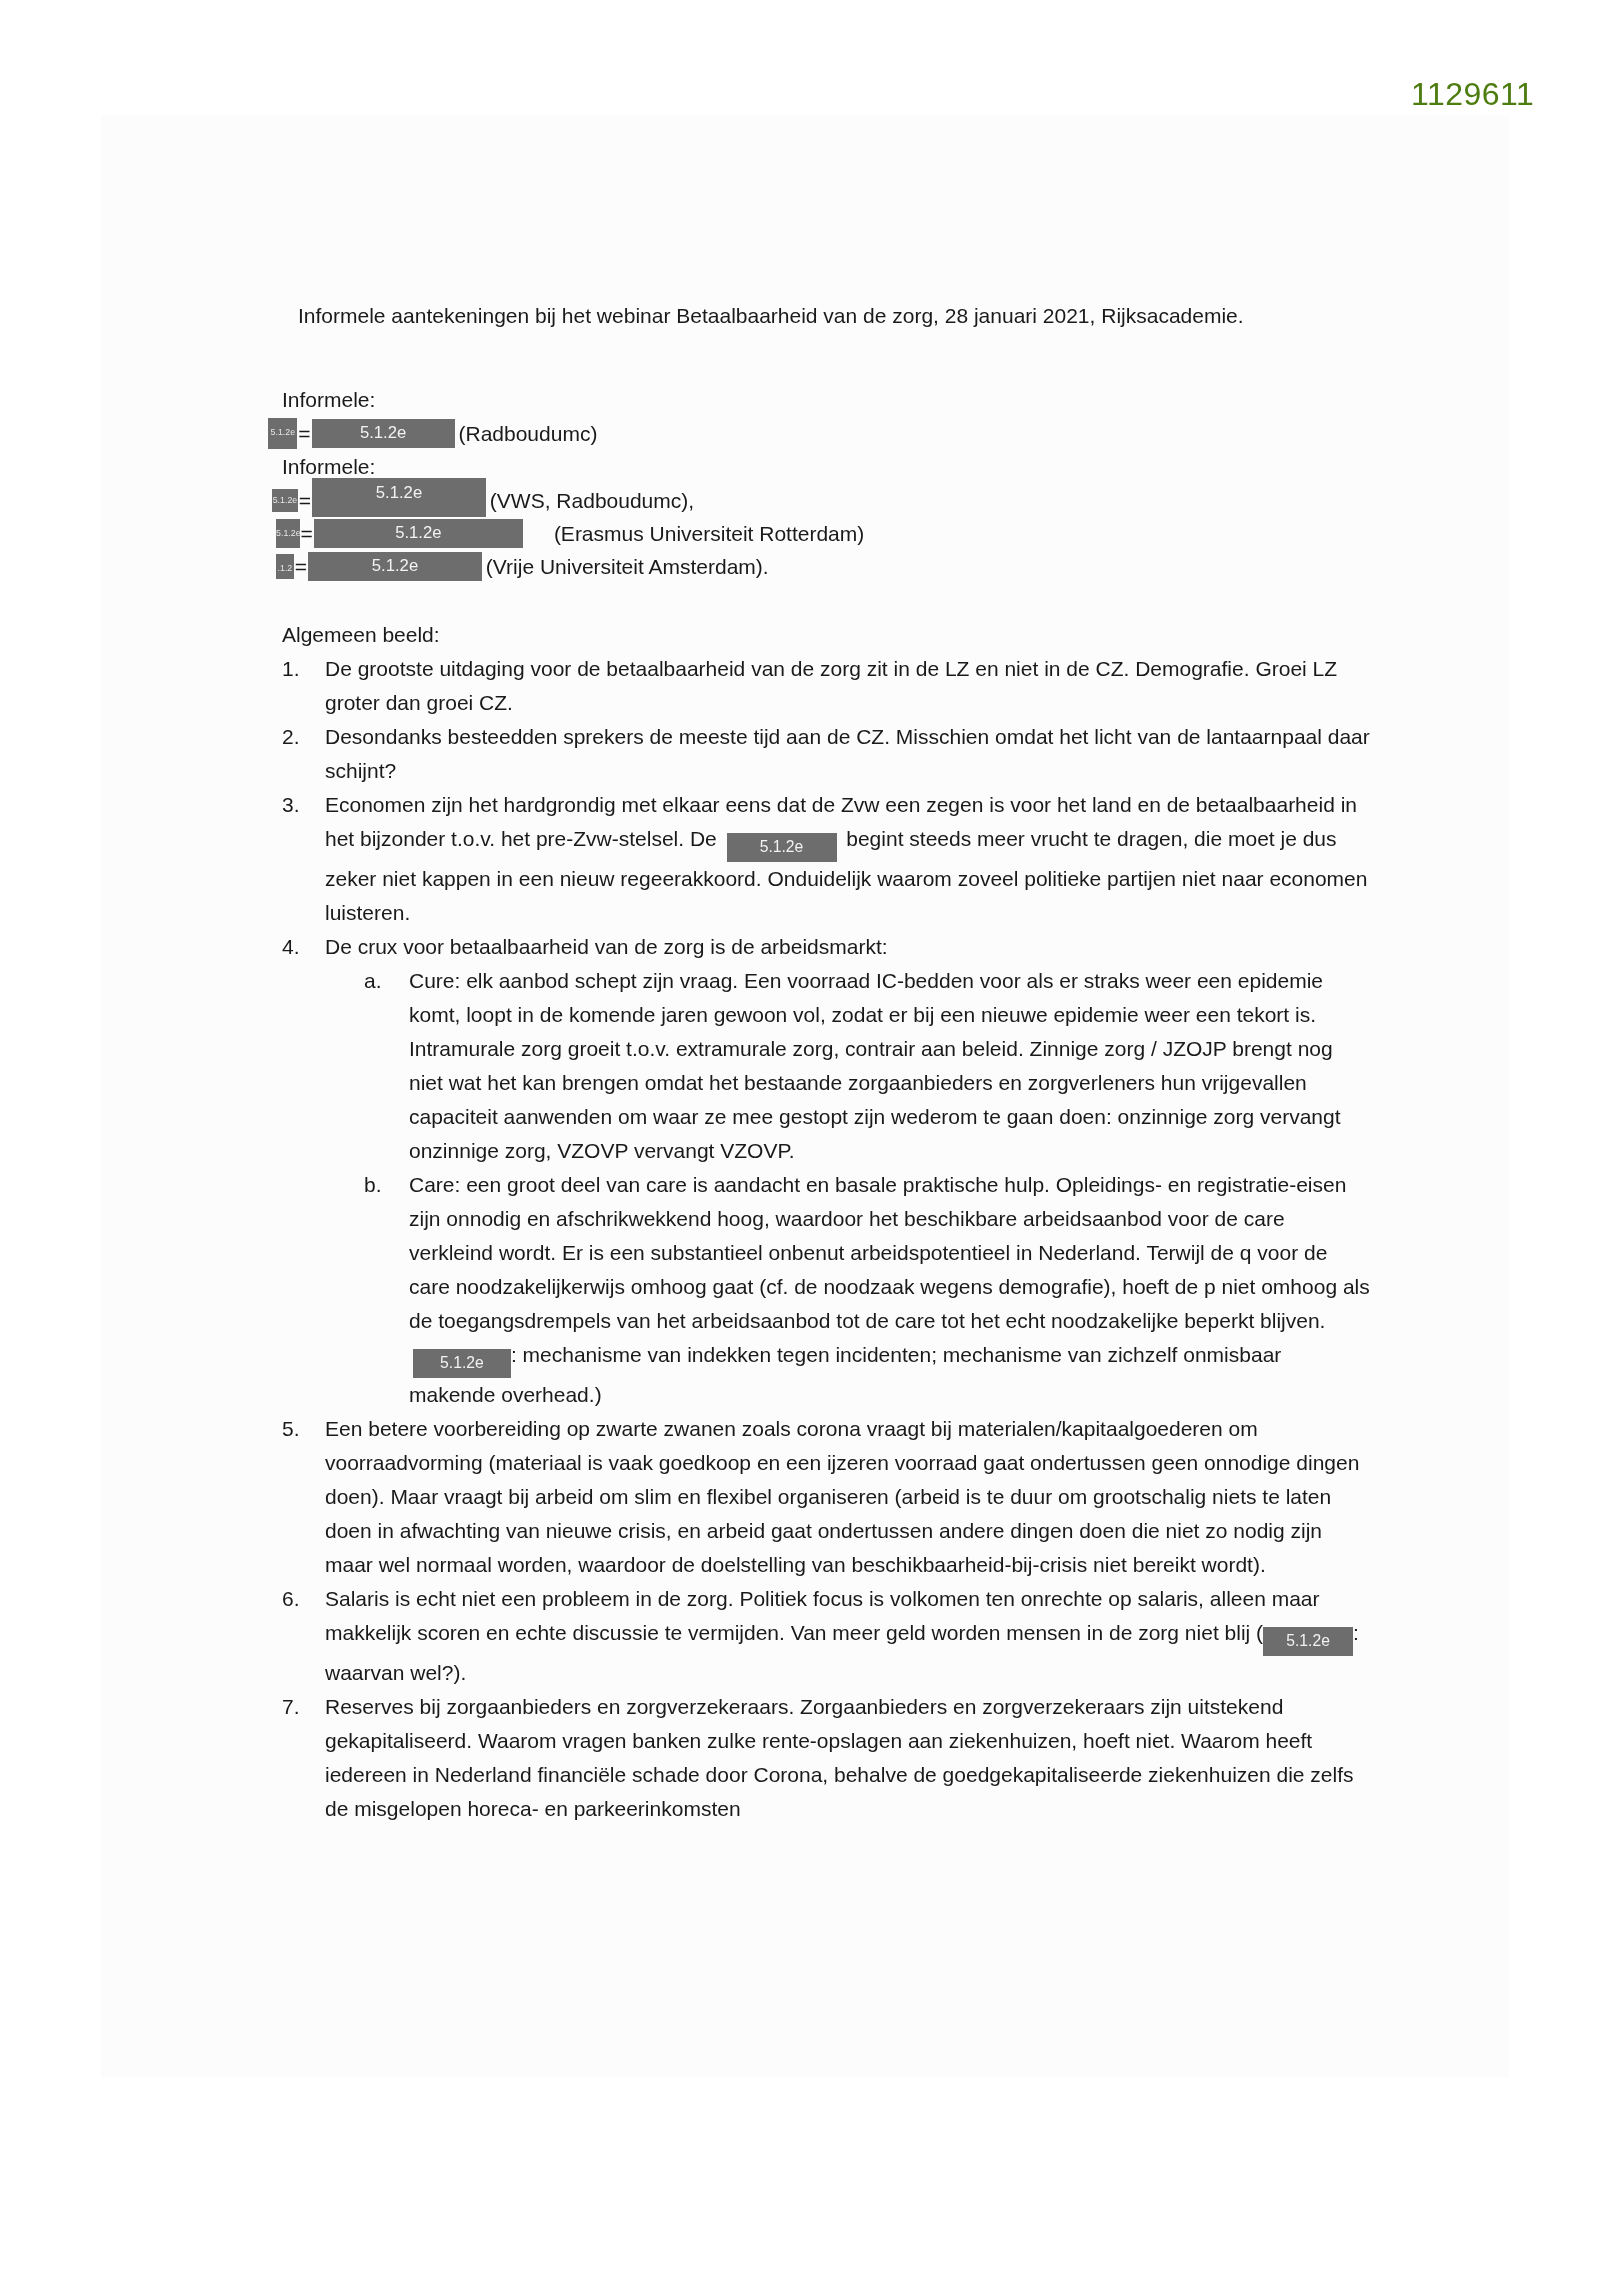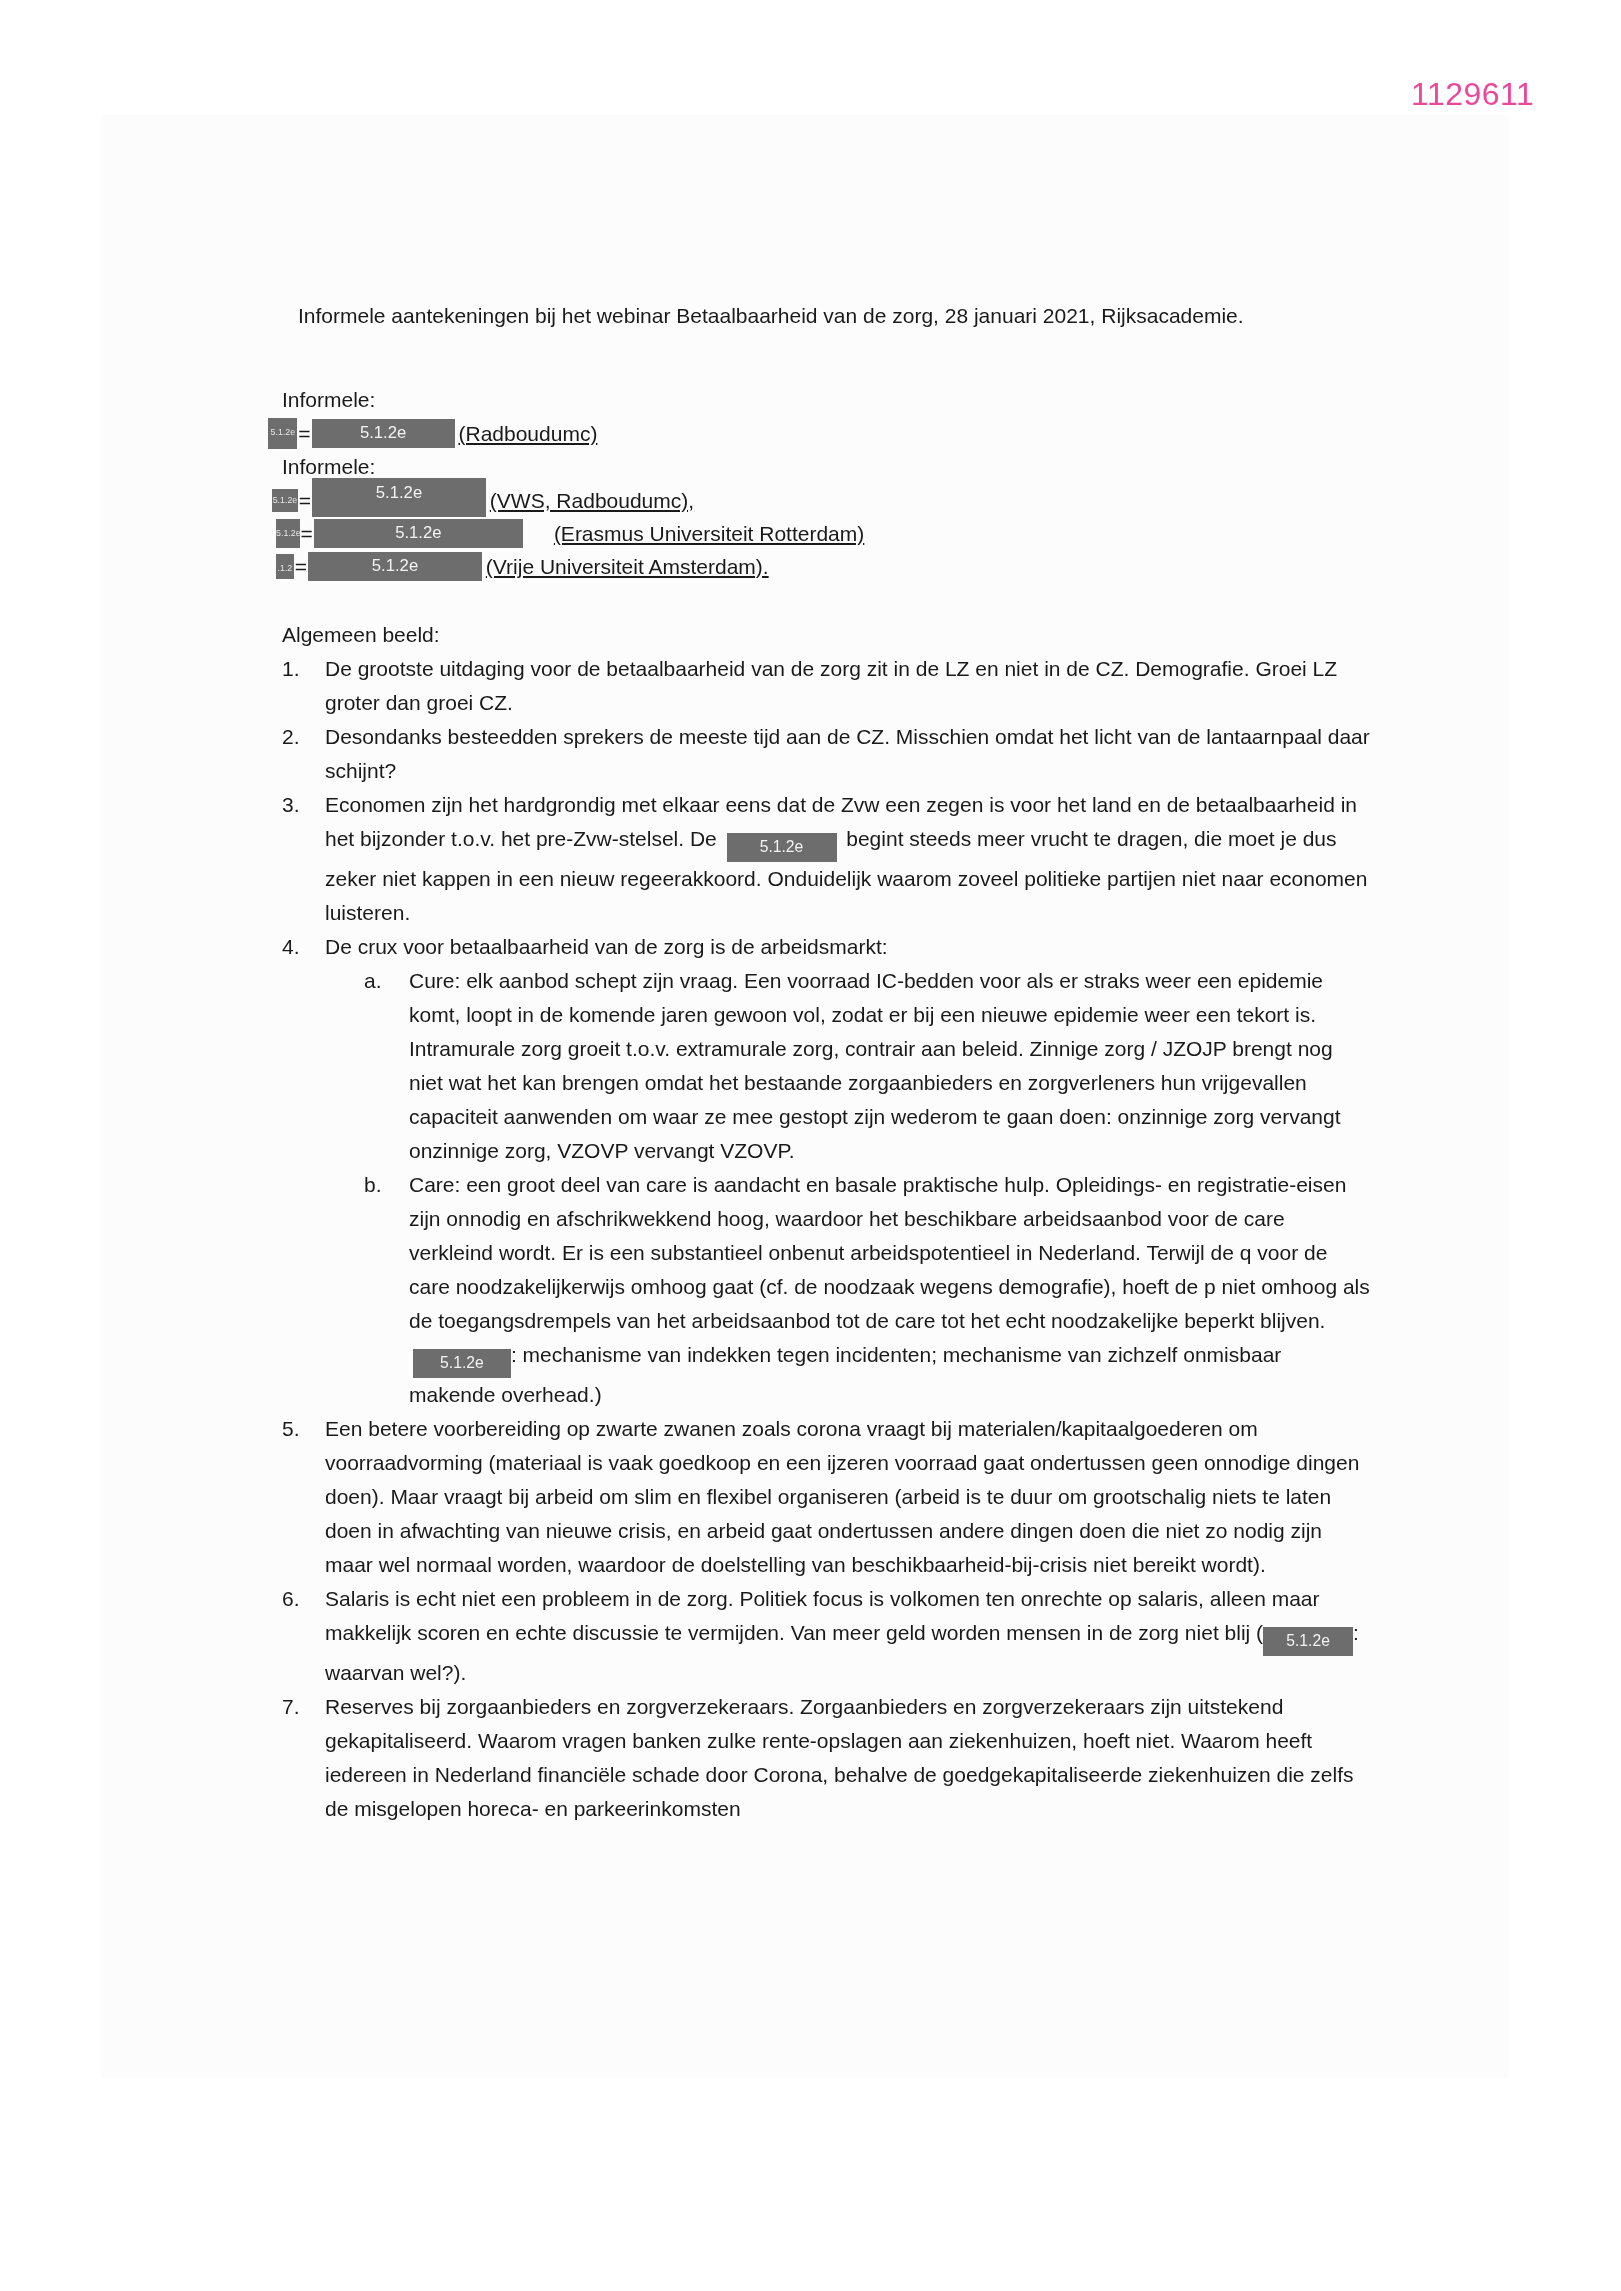--- a/index.html
+++ b/index.html
@@ -12,7 +12,7 @@
     .doc-id {
       position: absolute; left: 1411px; top: 76px;
       font-family: "Liberation Sans", sans-serif;
-      font-size: 32px; color: #ec4899; letter-spacing: 0.5px;
+      font-size: 32px; color: #4d7c0f; letter-spacing: 0.5px;
     }
     .scan-area {
       position: absolute; left: 101px; top: 115px;

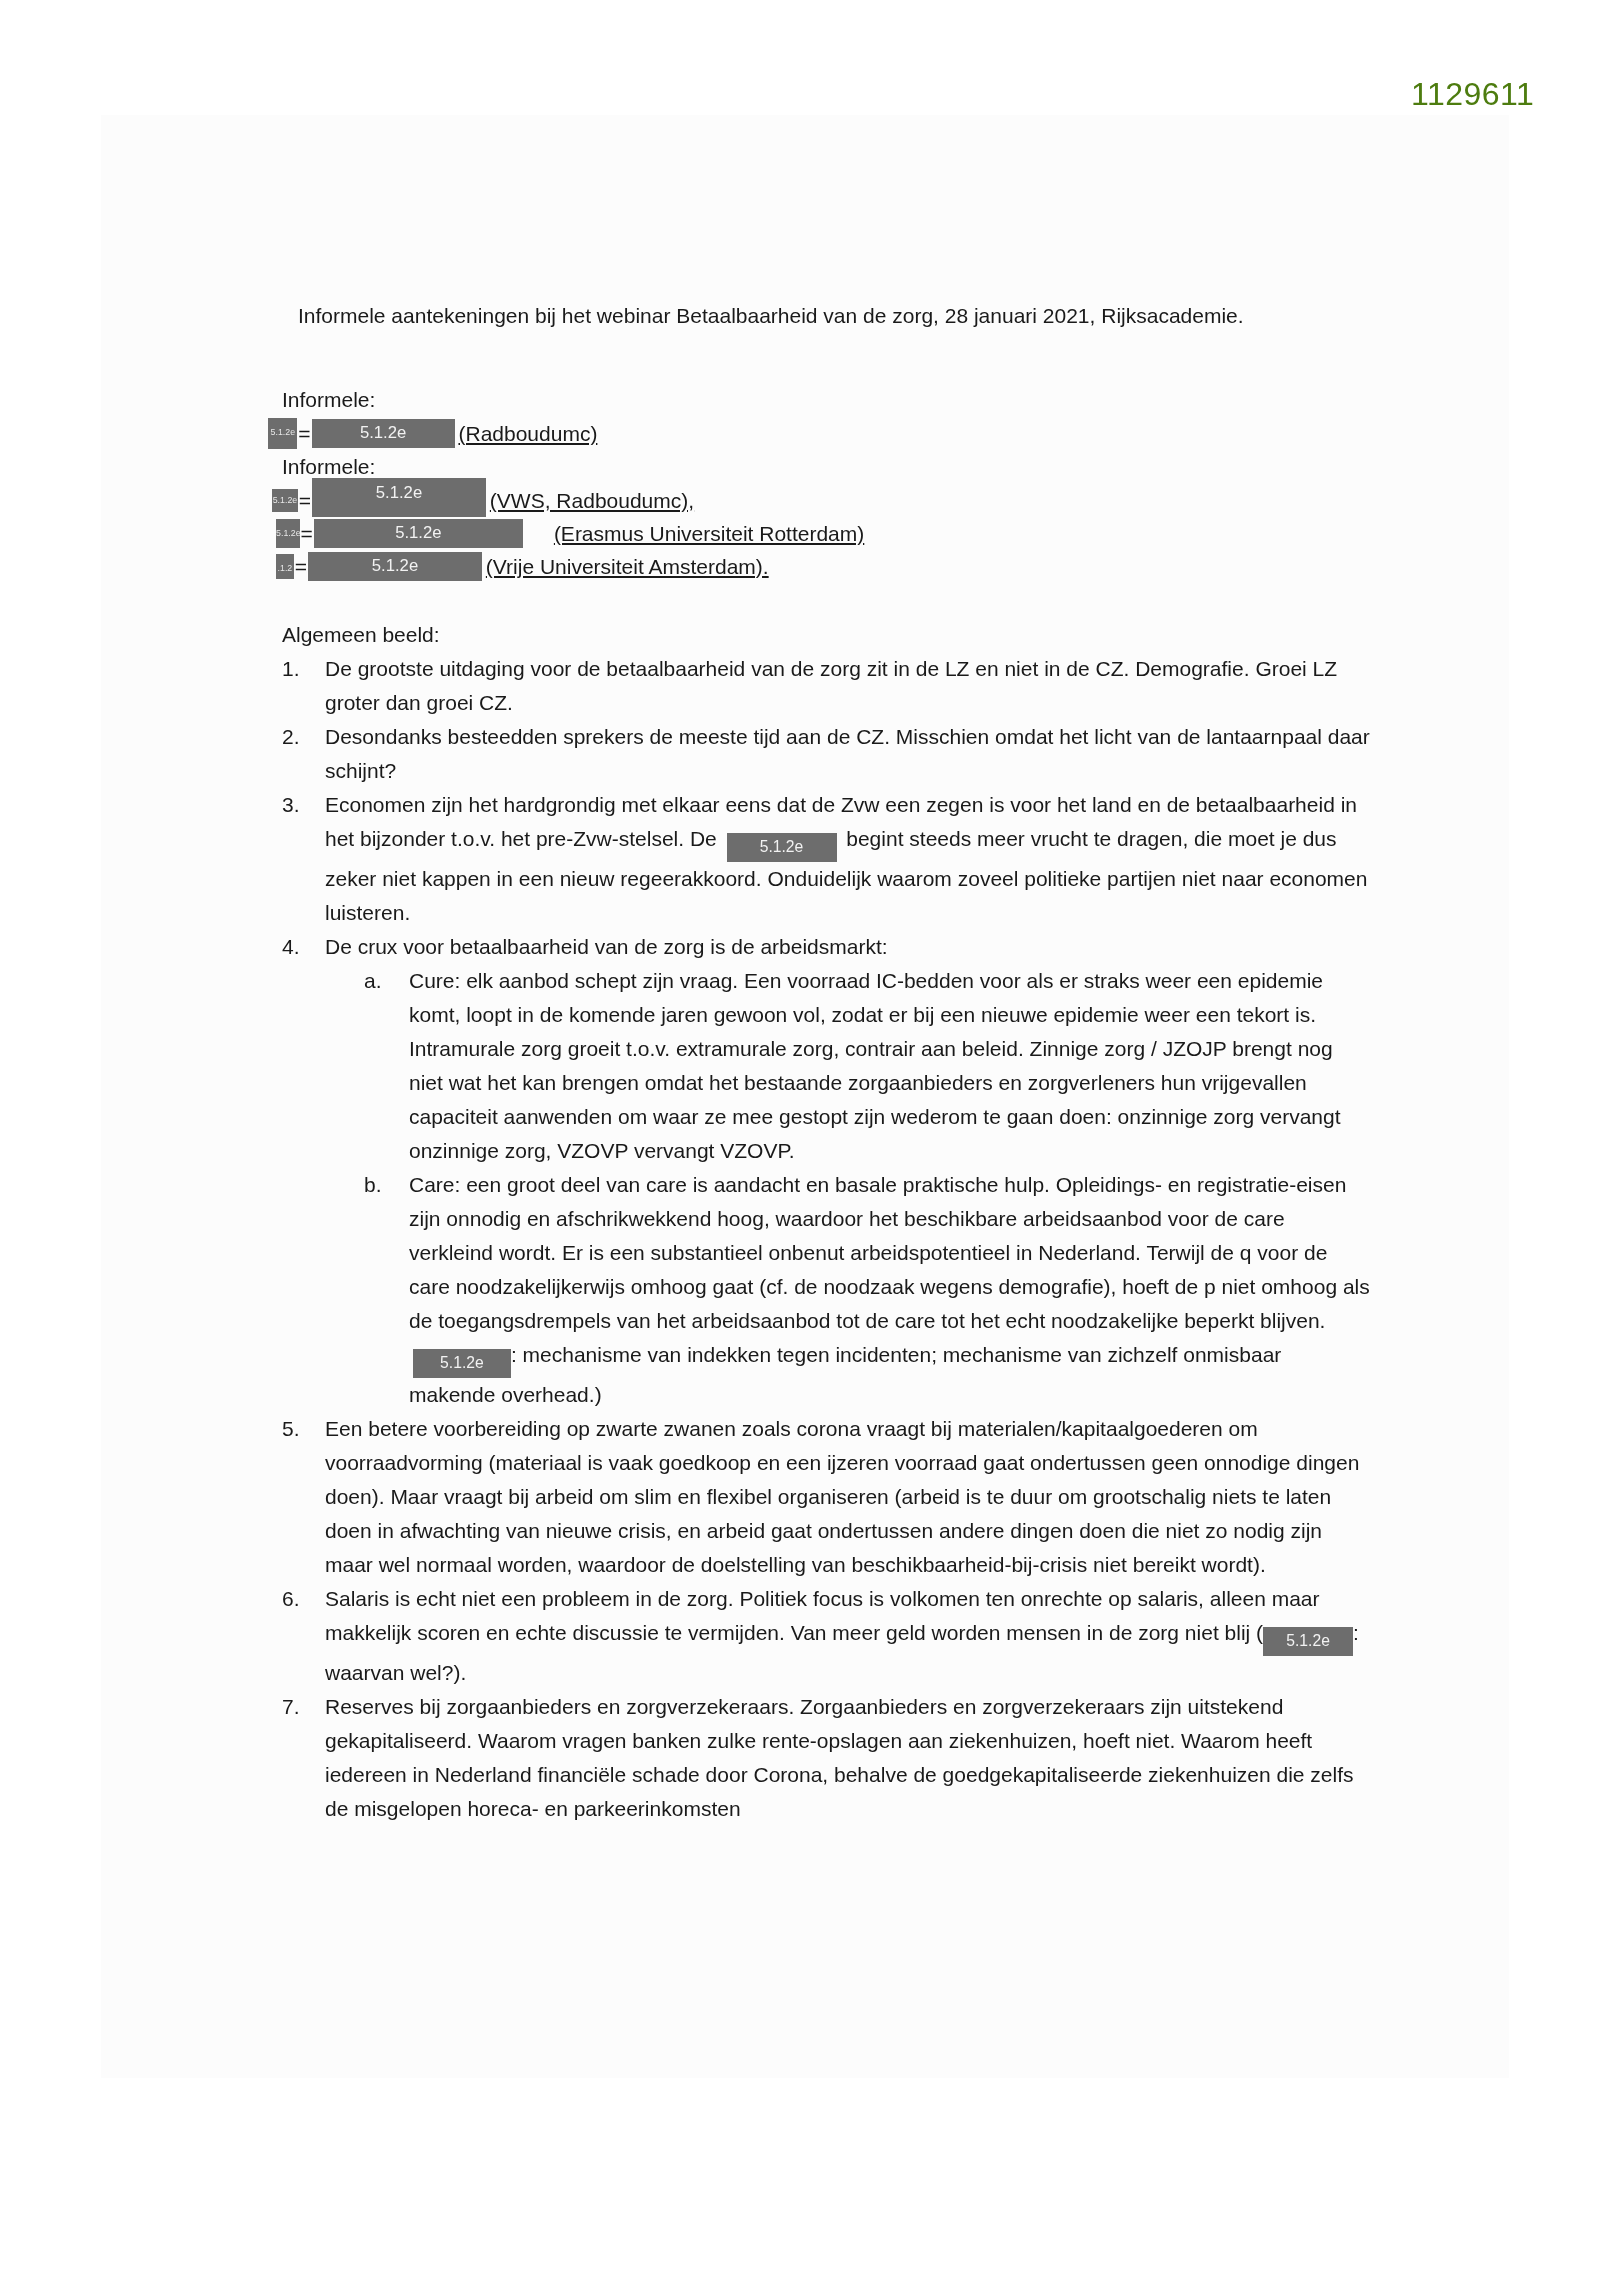--- a/index.html
+++ b/index.html
@@ -41,7 +41,7 @@
       font-size: 16.7px; text-align: center; height: 29px; line-height: 27.4px;
       vertical-align: middle; white-space: nowrap;
     }
-    .affil { margin-left: 3.9px; text-decoration: underline; }
+    .affil { margin-left: 3.9px; }
     .gap2 { height: 35px; }
     .item { position: relative; padding-left: 43px; }
     .num { position: absolute; left: 0; top: 0; }

